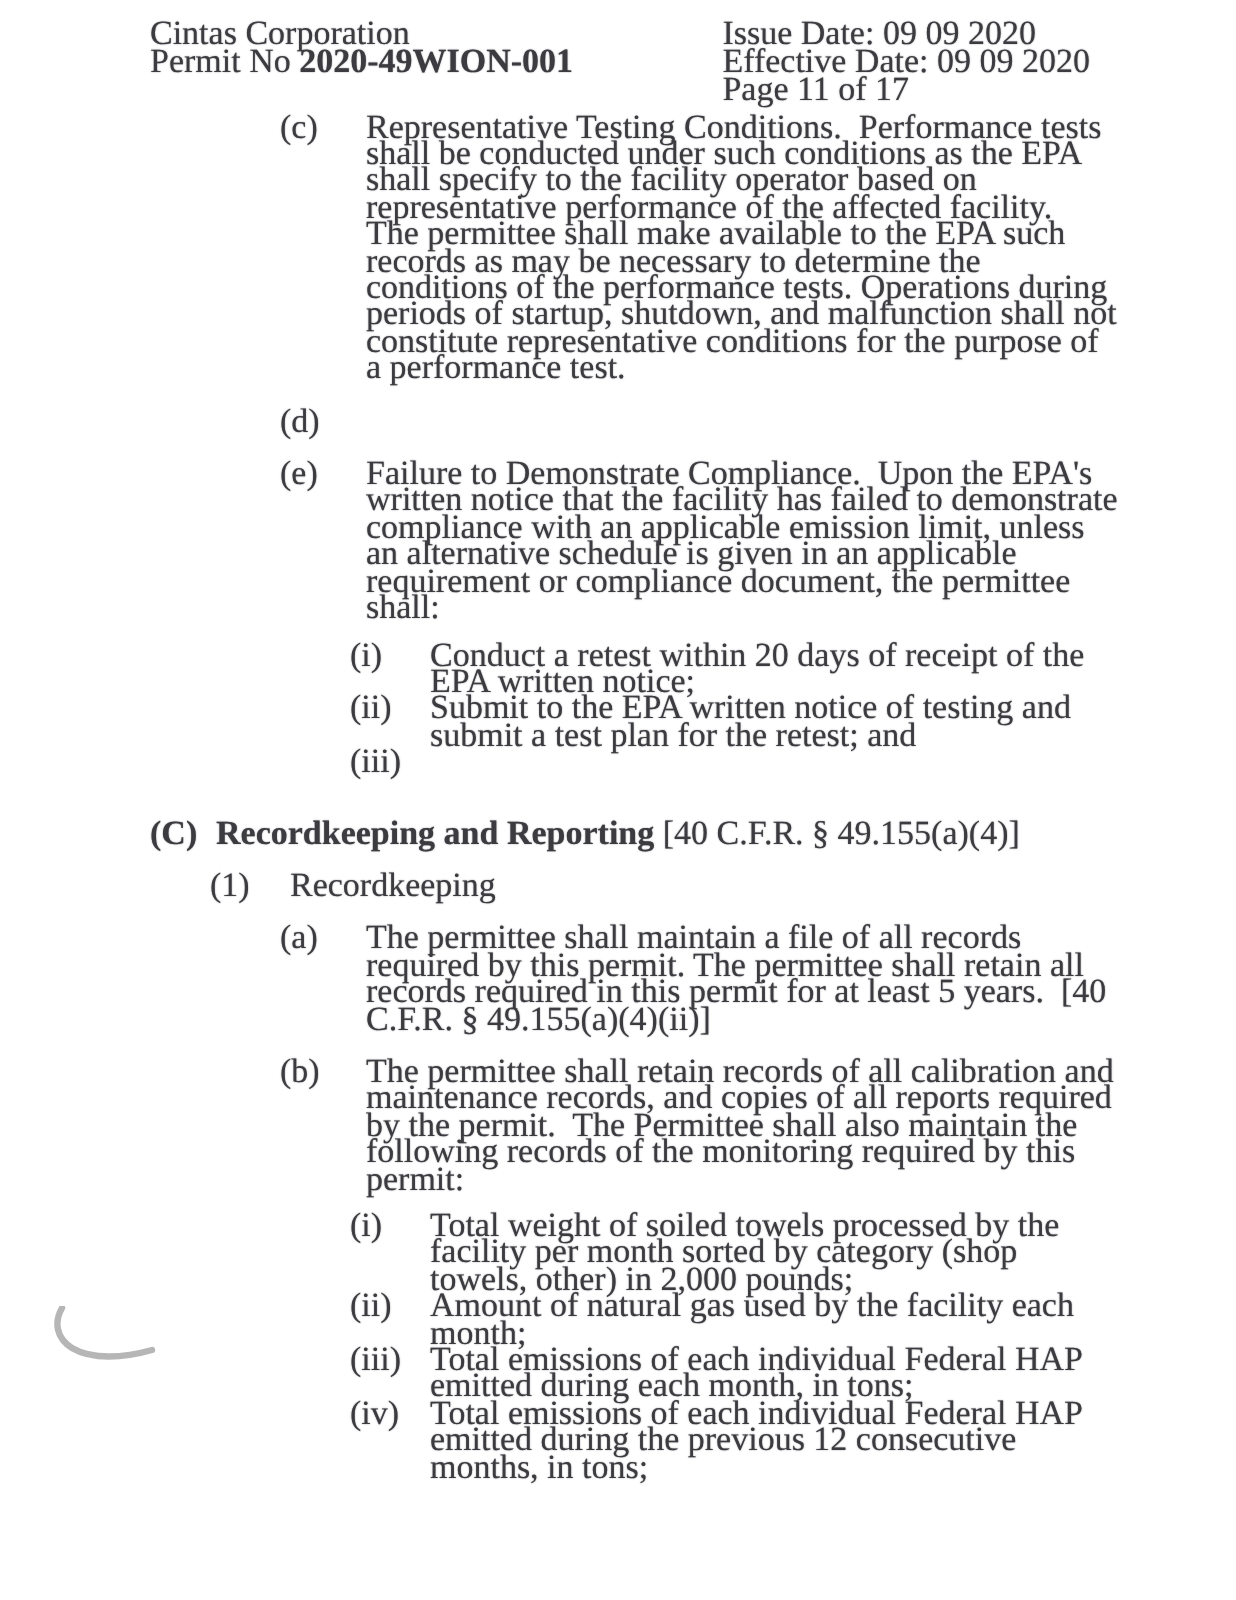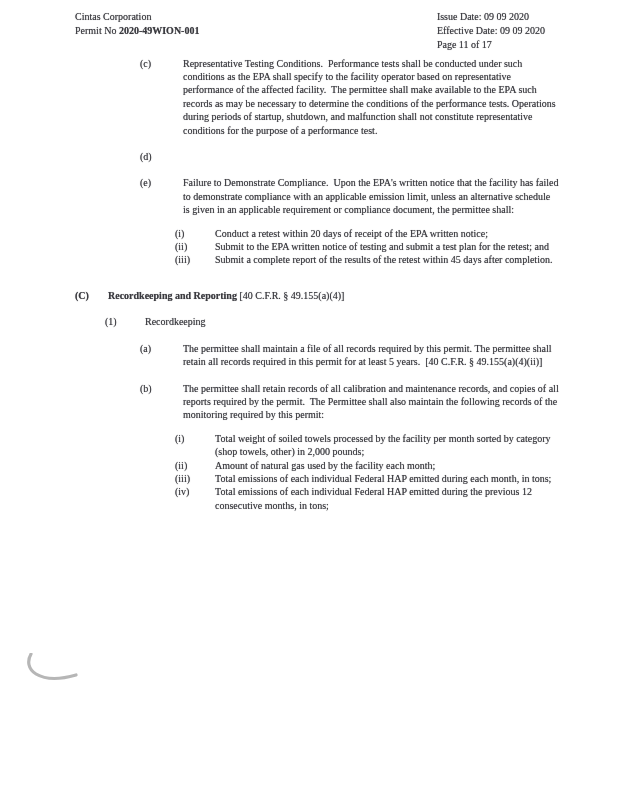--- a/index.html
+++ b/index.html
@@ -8,7 +8,7 @@
     font-family:"Liberation Serif", serif;
     color:#3b3b40;
     text-shadow:0 0 0.7px rgba(70,70,75,0.75);
-    font-size:10px;line-height:13.4px;
+    font-size:17px;line-height:13.4px;
   }
   .doc-header{display:flex;justify-content:space-between;padding:10px 73px 0 75px;}
   .header-left div, .header-right div{line-height:14.2px;}

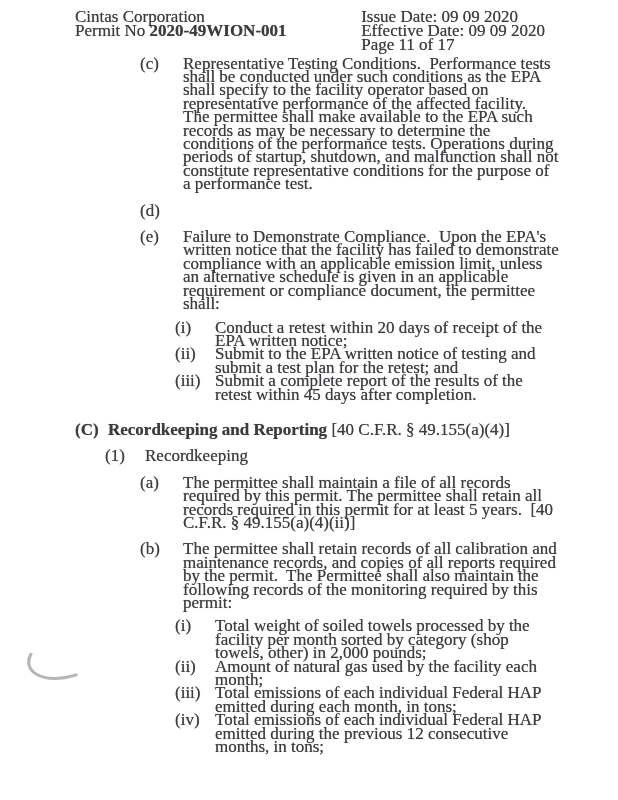--- a/index.html
+++ b/index.html
@@ -79,7 +79,6 @@
       </div>
       <div class="row lvl-roman">
         <span class="marker">(iii)</span>
-        <p class="text">Submit a complete report of the results of the retest within 45 days after completion.</p>
       </div>
     </div>
 

